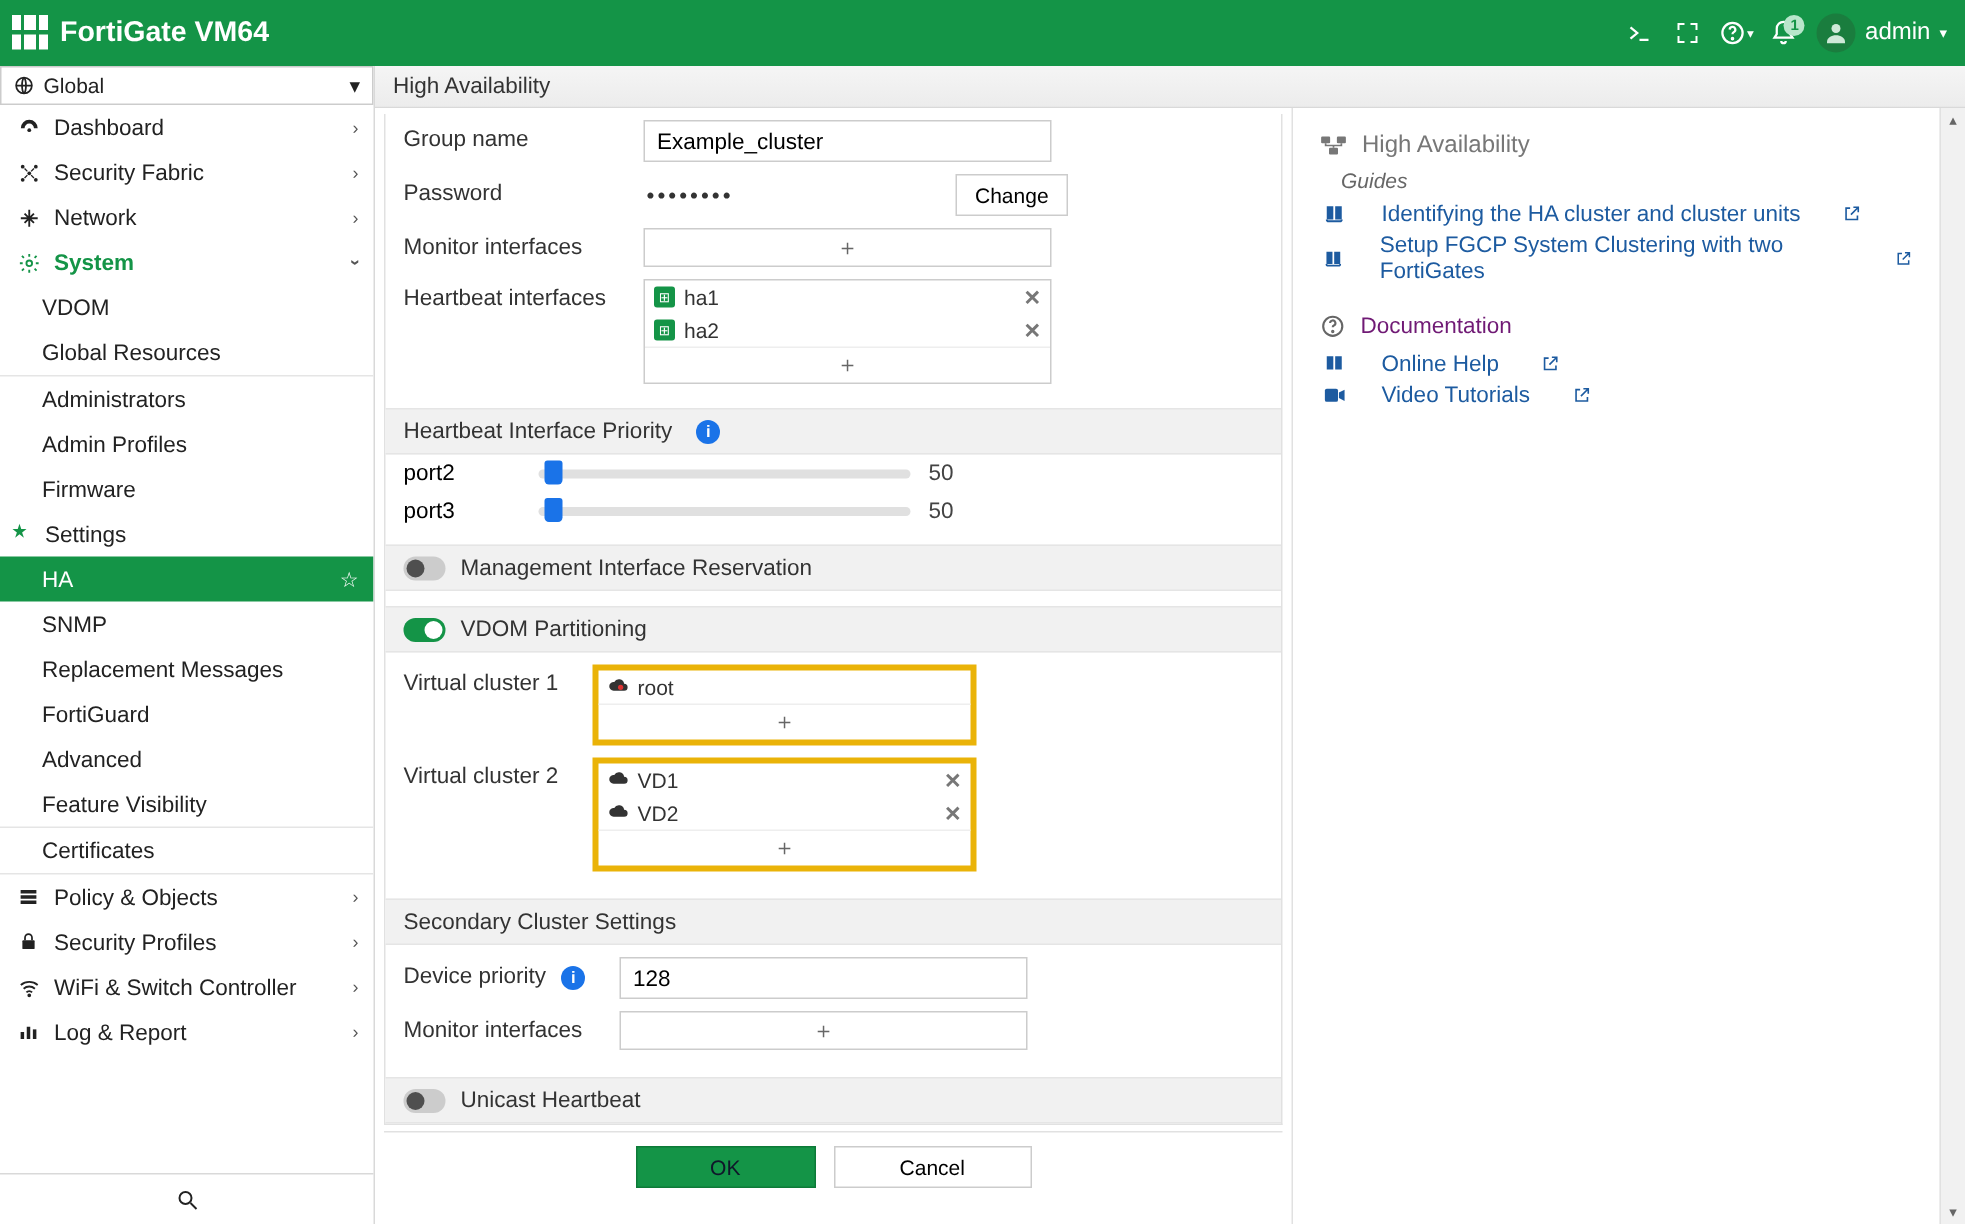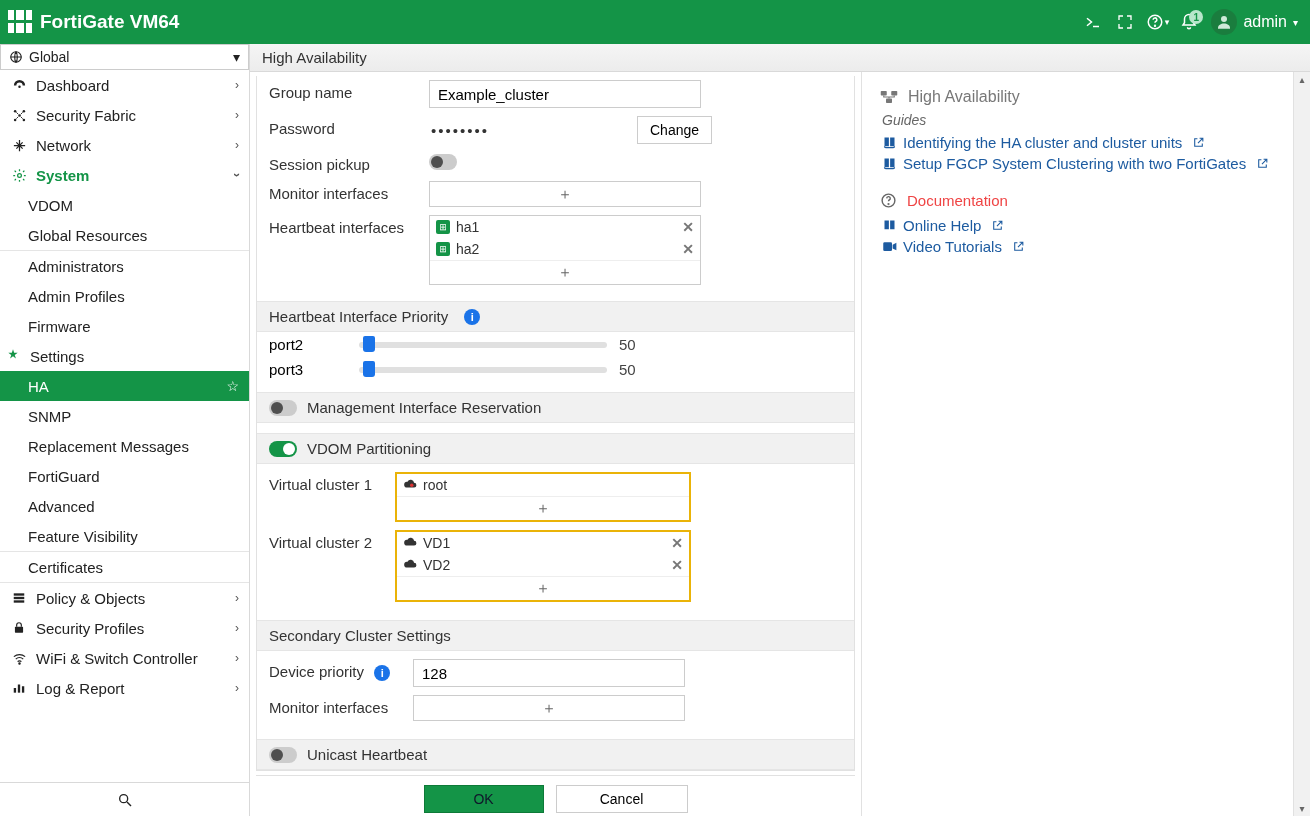--- a/index.html
+++ b/index.html
@@ -95,7 +95,7 @@
 
 .help { width: 432px; border-left: 1px solid #e1e1e1; padding: 16px 18px; font-size: 15px; color: #555; overflow-y: auto; }
 .help .h-title { color: #777; display: flex; align-items: center; gap: 10px; font-size: 16px; margin-bottom: 6px; }
-.help .h-sub { font-style: italic; color: #666; font-size: 14px; margin-bottom: 4px; margin-left: 2px; }
+.help .h-sub { font-style: italic; color: #666; font-size: 14px; margin-bottom: 4px; margin-left: 14px; }
 .help .h-link { color: #1d5ba0; display: flex; align-items: center; gap: 6px; padding: 2px 0 2px 2px; cursor: pointer; }
 .help .h-link svg.ext { margin-left: 4px; }
 .help .h-doc-t { display: flex; align-items: center; gap: 10px; color: #ef4444; margin-top: 18px; margin-bottom: 6px; }

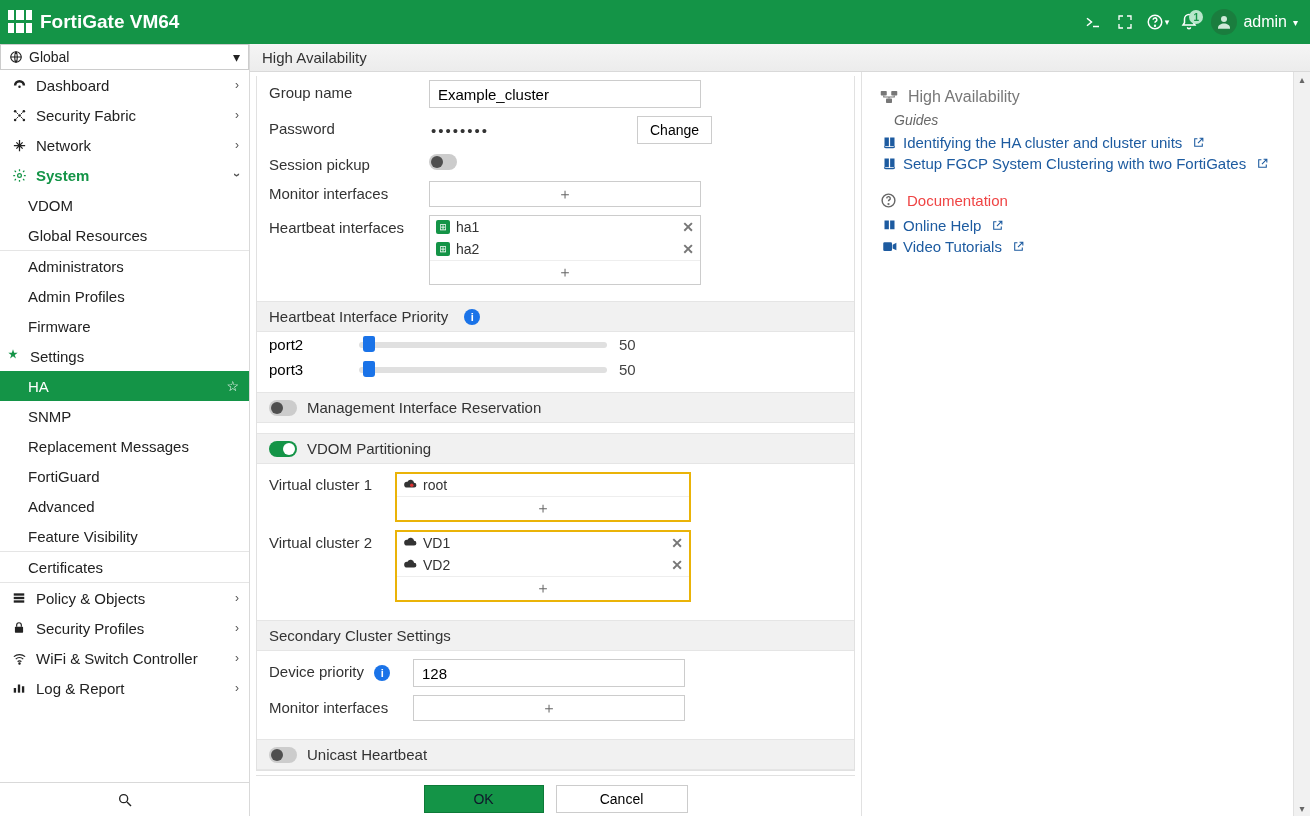--- a/index.html
+++ b/index.html
@@ -96,7 +96,7 @@
 .help { width: 432px; border-left: 1px solid #e1e1e1; padding: 16px 18px; font-size: 15px; color: #555; overflow-y: auto; }
 .help .h-title { color: #777; display: flex; align-items: center; gap: 10px; font-size: 16px; margin-bottom: 6px; }
 .help .h-sub { font-style: italic; color: #666; font-size: 14px; margin-bottom: 4px; margin-left: 14px; }
-.help .h-link { color: #1d5ba0; display: flex; align-items: center; gap: 6px; padding: 2px 0 2px 2px; cursor: pointer; }
+.help .h-link { color: #1d5ba0; display: flex; align-items: center; gap: 24px; padding: 2px 0 2px 2px; cursor: pointer; }
 .help .h-link svg.ext { margin-left: 4px; }
 .help .h-doc-t { display: flex; align-items: center; gap: 10px; color: #ef4444; margin-top: 18px; margin-bottom: 6px; }
 

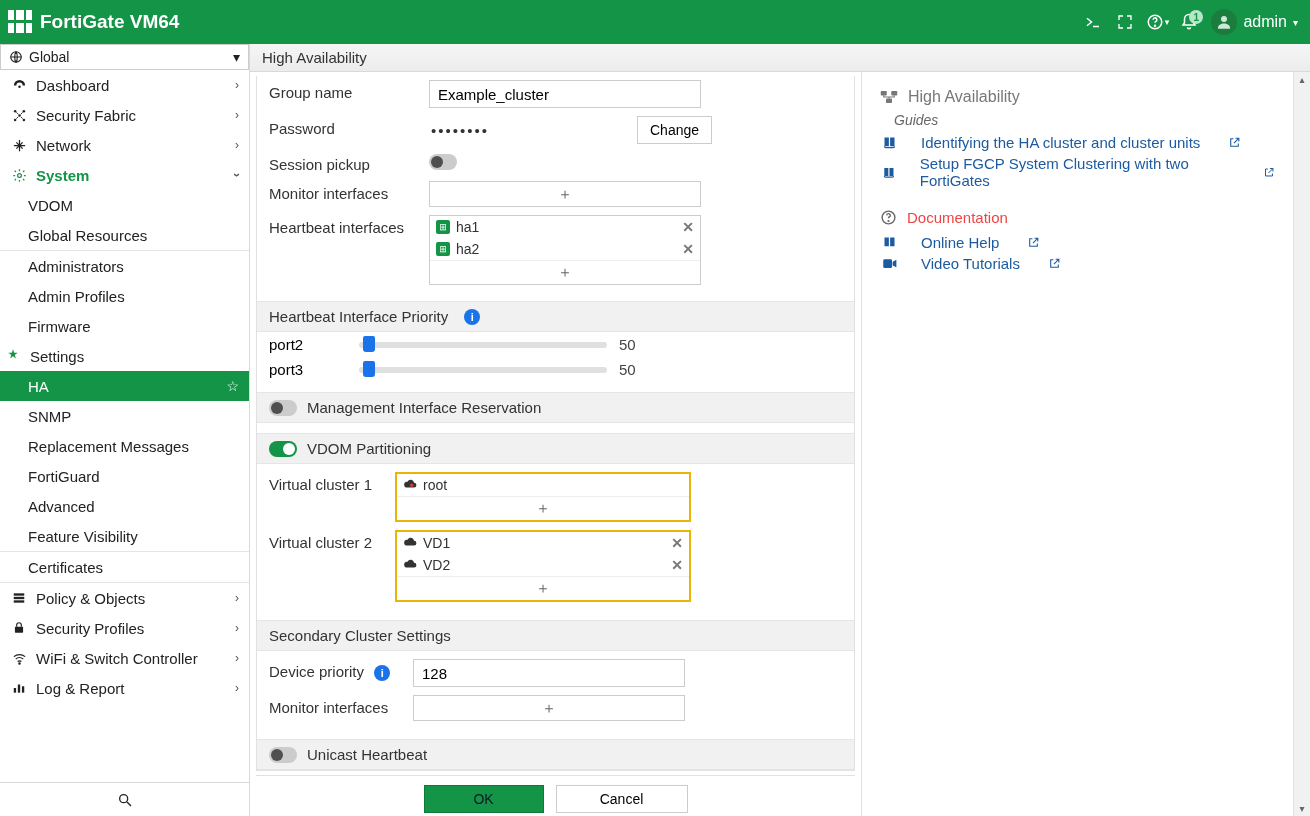--- a/index.html
+++ b/index.html
@@ -342,10 +342,6 @@
             </div>
           </div>
 
-          <div class="frow">
-            <div class="lbl">Session pickup</div>
-            <div class="ctl"><span class="toggle"><span class="knob"></span></span></div>
-          </div>
 
           <div class="frow">
             <div class="lbl">Monitor interfaces</div>

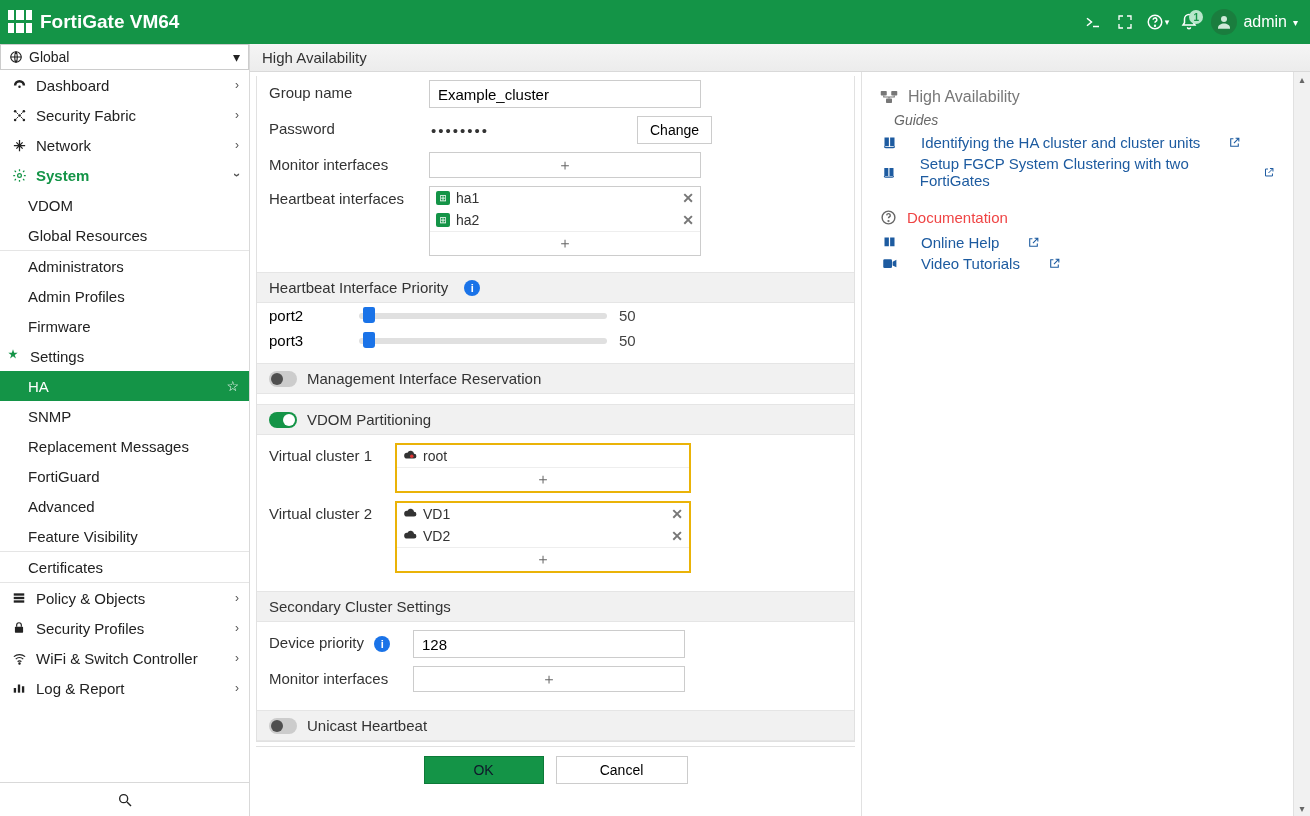--- a/index.html
+++ b/index.html
@@ -98,7 +98,7 @@
 .help .h-sub { font-style: italic; color: #666; font-size: 14px; margin-bottom: 4px; margin-left: 14px; }
 .help .h-link { color: #1d5ba0; display: flex; align-items: center; gap: 24px; padding: 2px 0 2px 2px; cursor: pointer; }
 .help .h-link svg.ext { margin-left: 4px; }
-.help .h-doc-t { display: flex; align-items: center; gap: 10px; color: #ef4444; margin-top: 18px; margin-bottom: 6px; }
+.help .h-doc-t { display: flex; align-items: center; gap: 10px; color: #701a75; margin-top: 18px; margin-bottom: 6px; }
 
 
 .footer { height: 40px; display: flex; align-items: center; justify-content: center; gap: 12px; border-top: 1px solid #e1e1e1; margin: 4px 6px 0 6px; padding-top: 6px; }

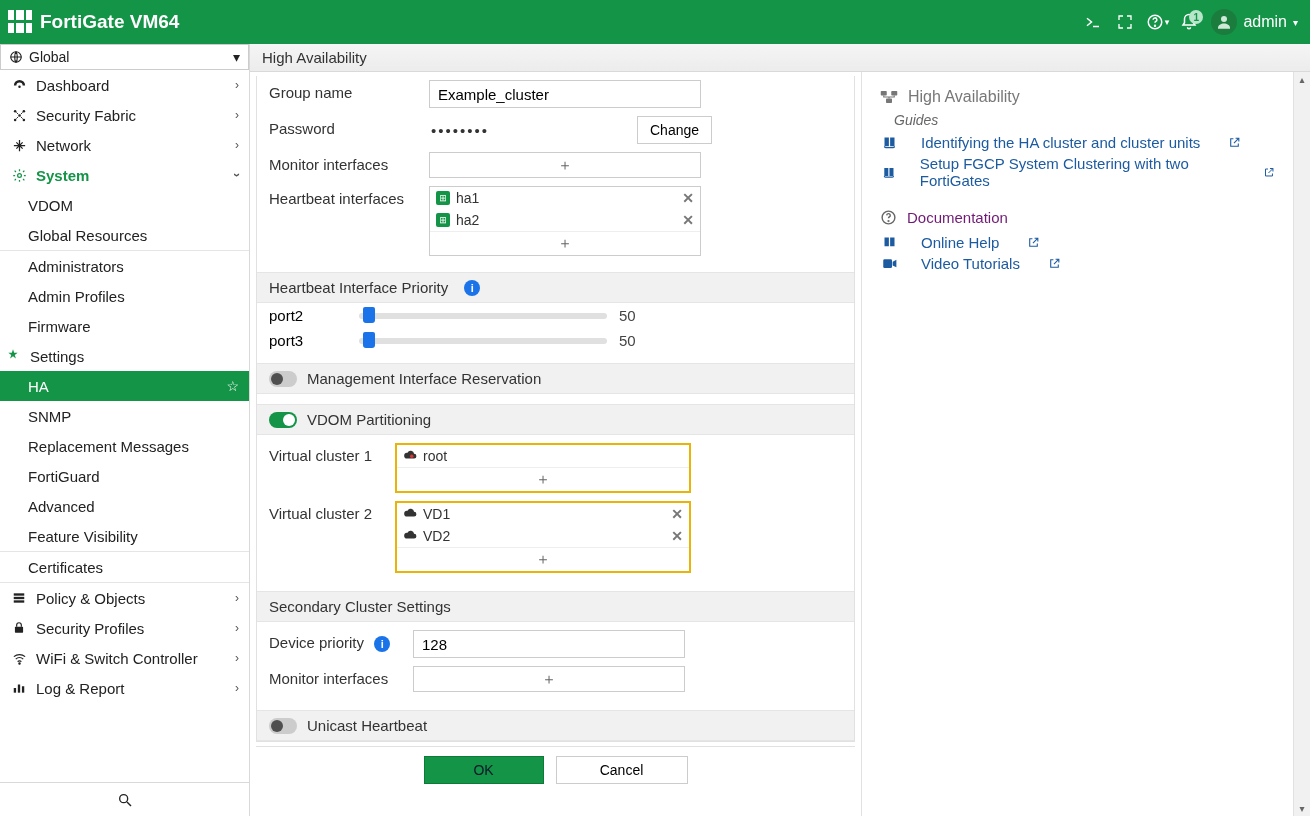--- a/index.html
+++ b/index.html
@@ -86,7 +86,7 @@
 .srow .val { color: #444; }
 
 
-.vbox { border: 2px solid #eab308; width: 296px; background: #fff; }
+.vbox { border: 4px solid #eab308; width: 256px; background: #fff; }
 .vbox .mrow { display: flex; align-items: center; height: 22px; padding: 0 6px; font-size: 14px; gap: 6px; }
 .vbox .mrow .x { margin-left: auto; color: #777; cursor: pointer; font-weight: 700; }
 .vbox .add-row { display: flex; align-items: center; justify-content: center; height: 24px; color: #666; cursor: pointer; border-top: 1px solid #eee; }

